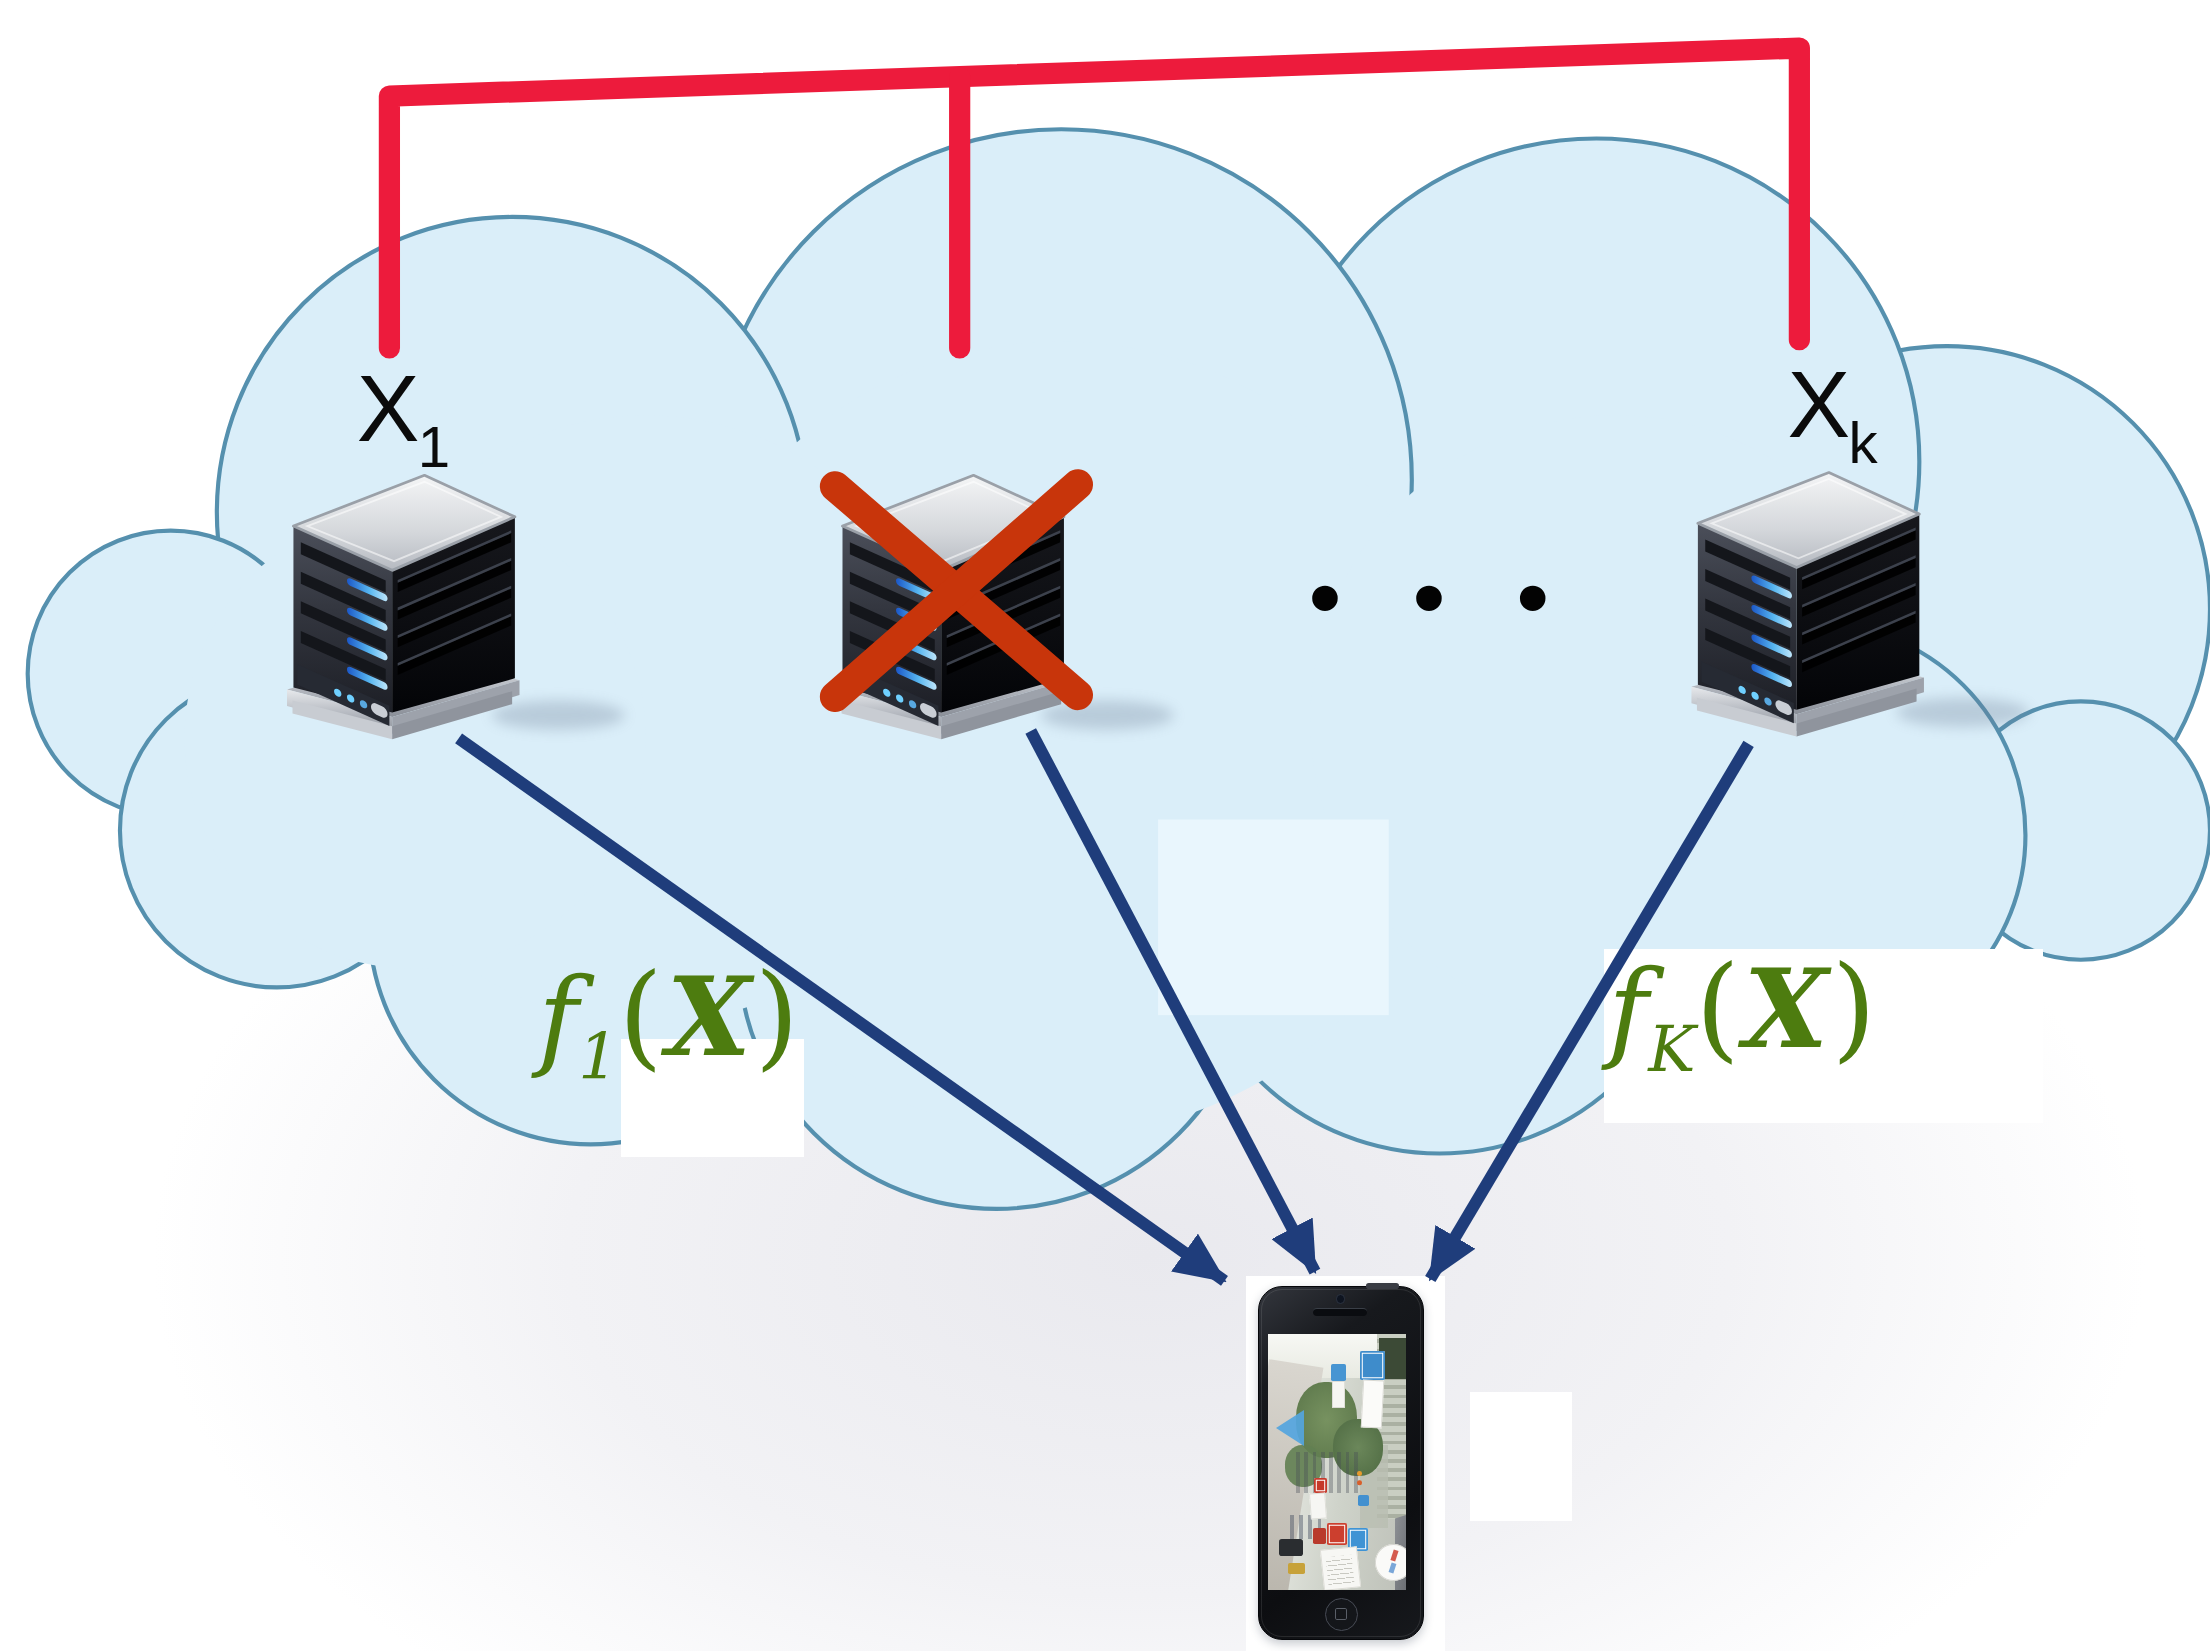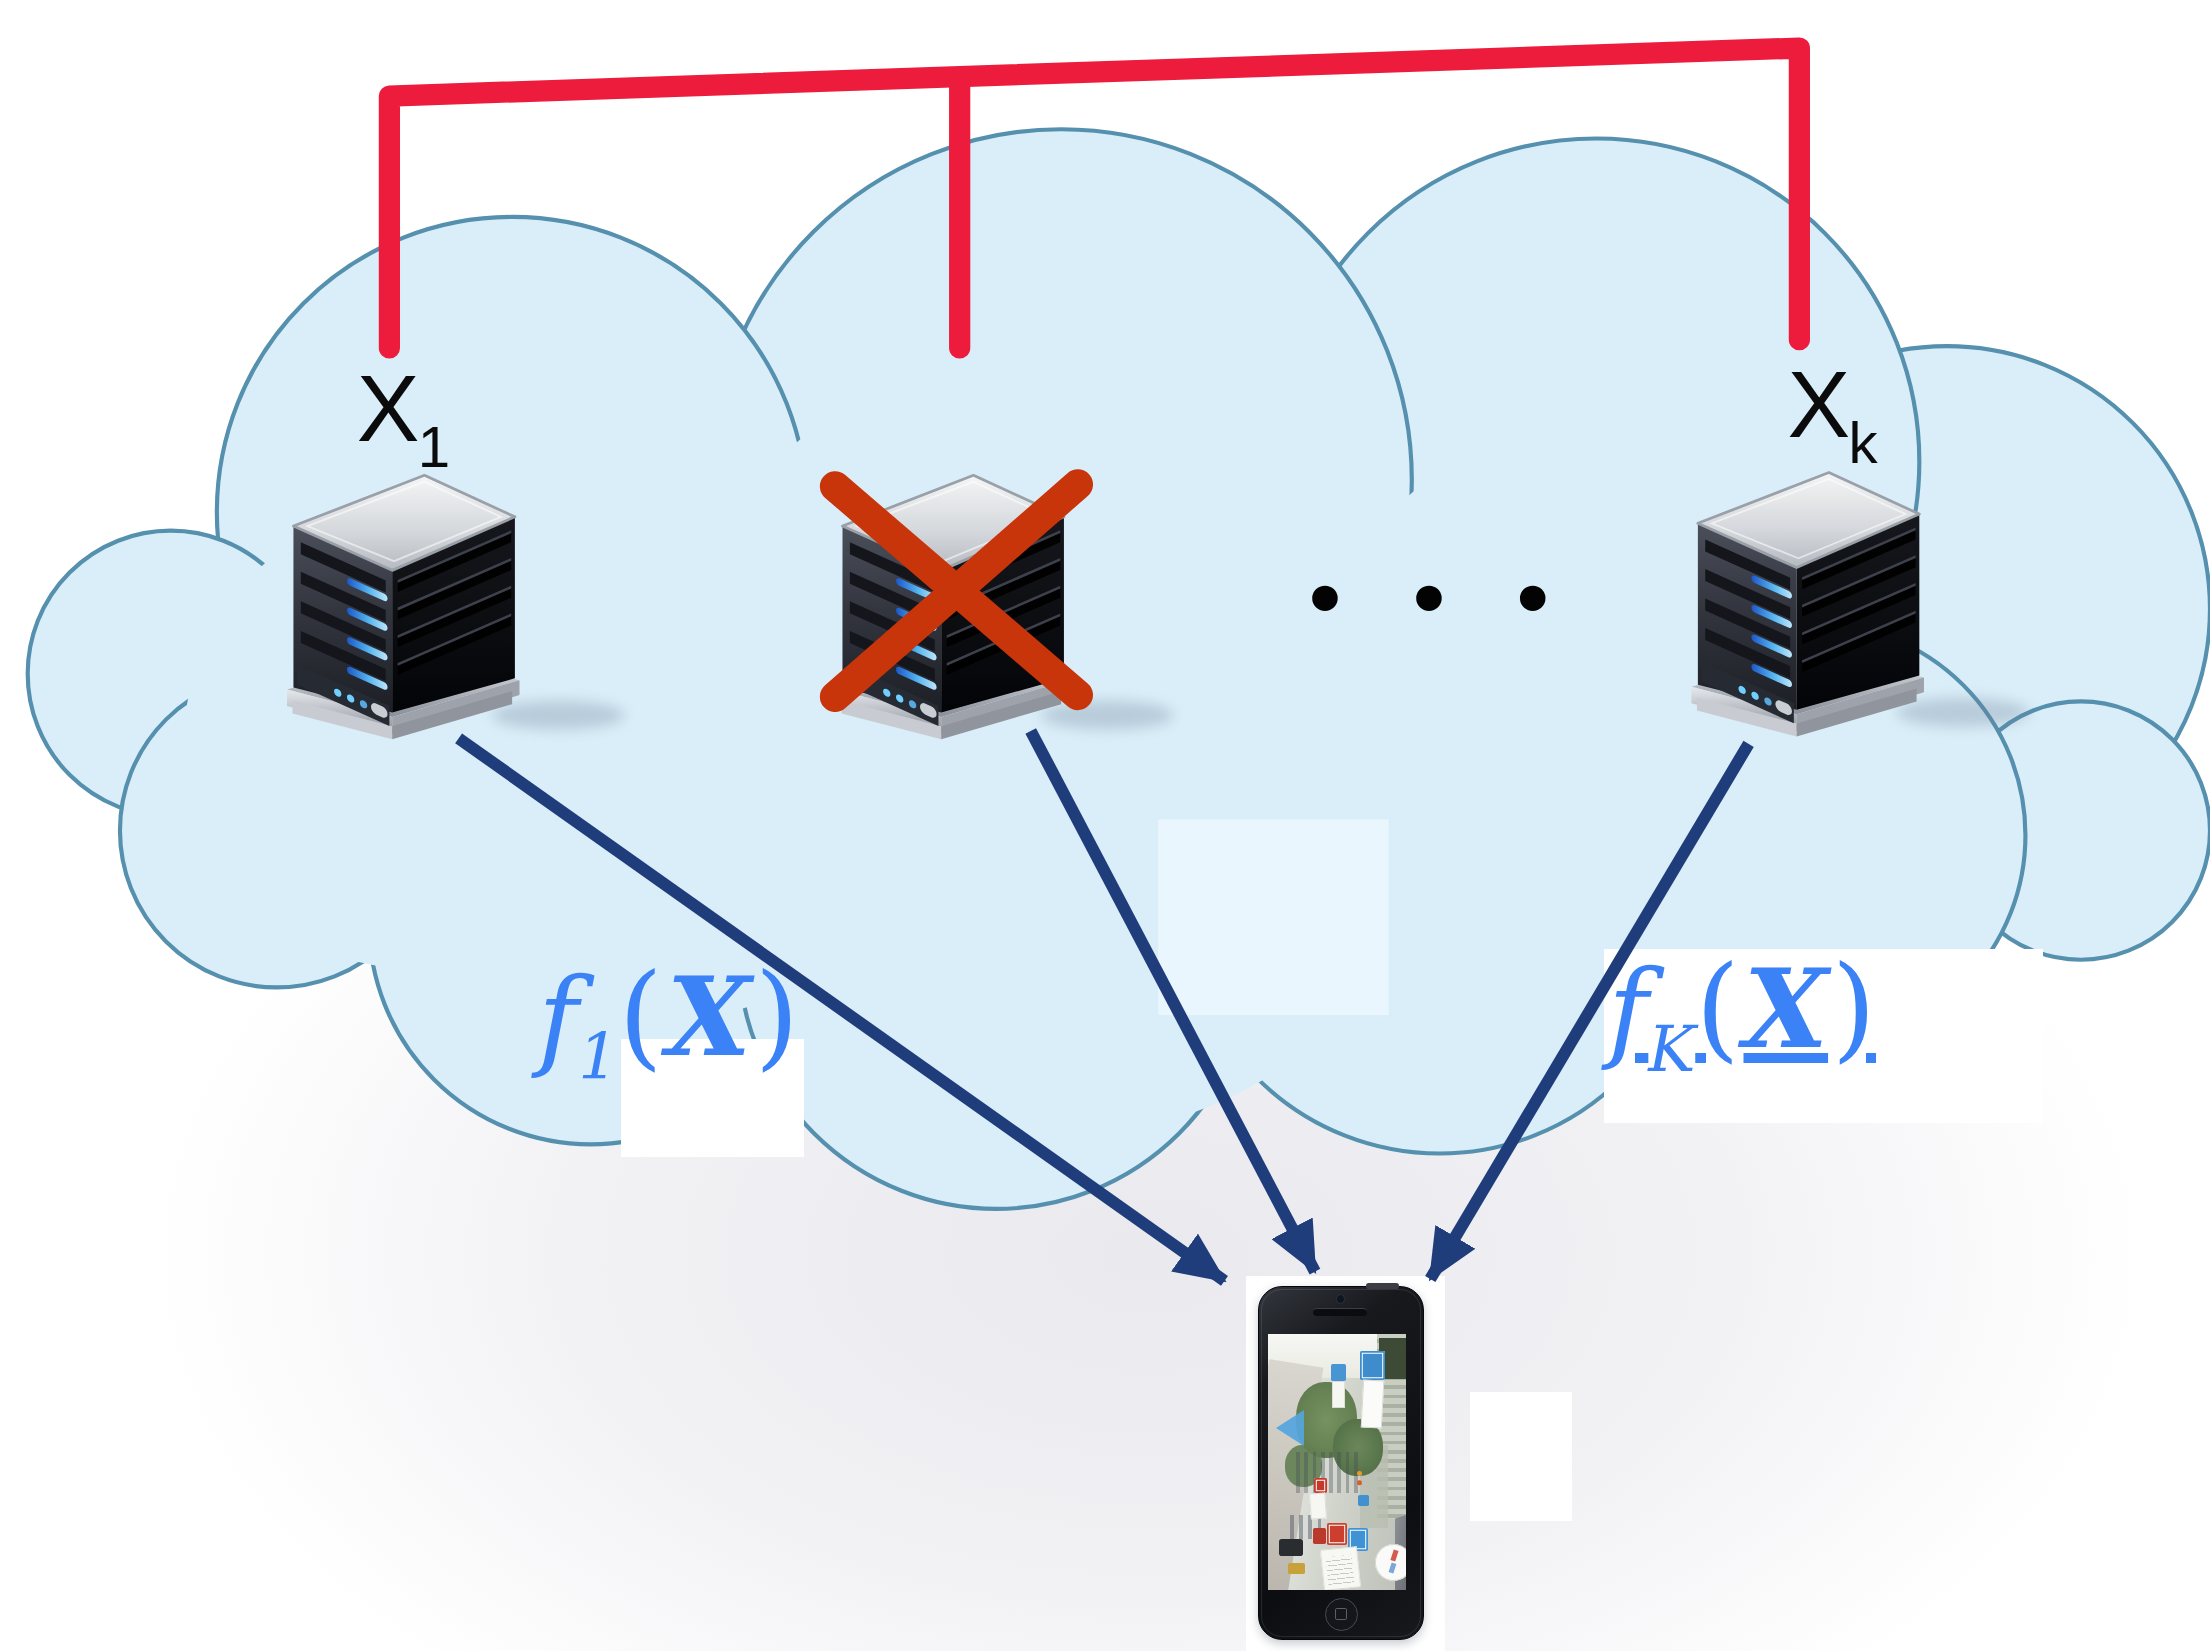--- a/index.html
+++ b/index.html
@@ -45,7 +45,7 @@
   
   .flabel{
     position:absolute;z-index:3;
-    font-family:"DejaVu Serif", serif;font-size:109px;line-height:1;color:#3b82f6;
+    font-family:"DejaVu Serif", serif;font-size:109px;line-height:1;color:#4d7c0f;
     white-space:nowrap;
   }
   .flabel .fi{font-style:italic;}

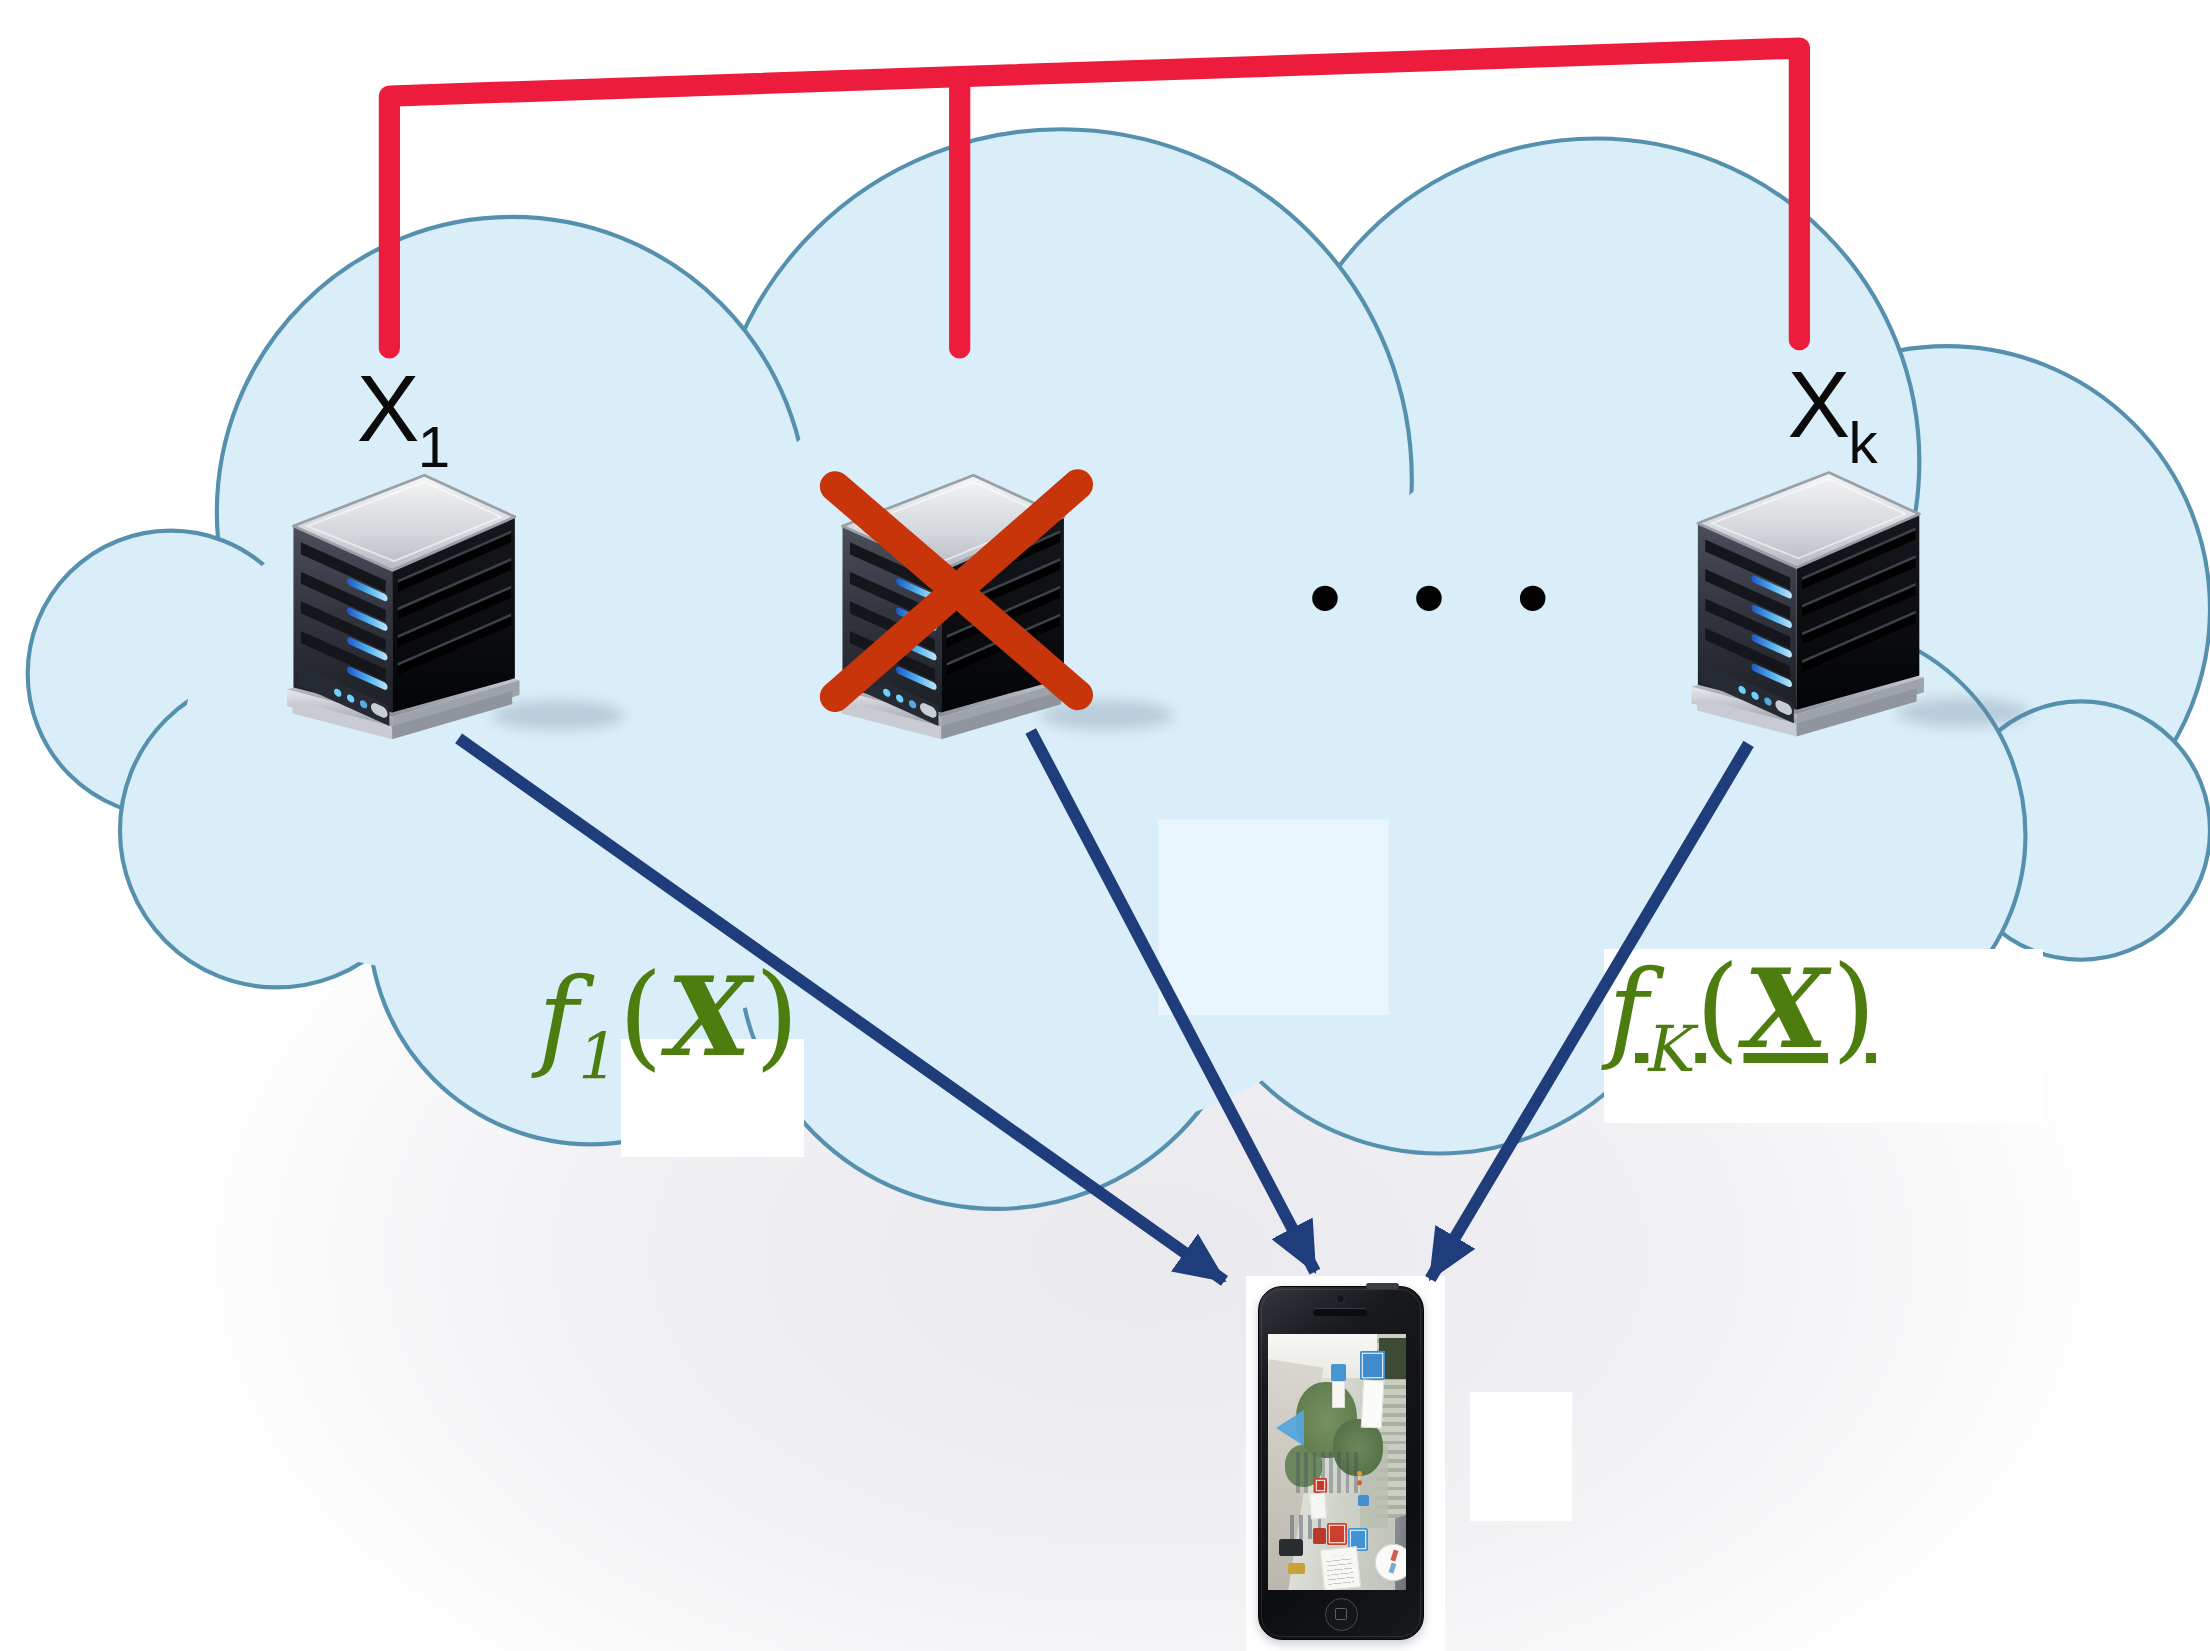--- a/index.html
+++ b/index.html
@@ -53,7 +53,7 @@
   .flabel .par{font-size:104%;font-style:normal;}
   .flabel .farg{font-style:italic;font-weight:bold;padding:0 3.7px;}
   #fl1{left:538px;top:960px;}
-  #flk{left:1608px;top:952px;text-decoration:underline;}
+  #flk{left:1608px;top:952px;}
 
   
   .phone{

